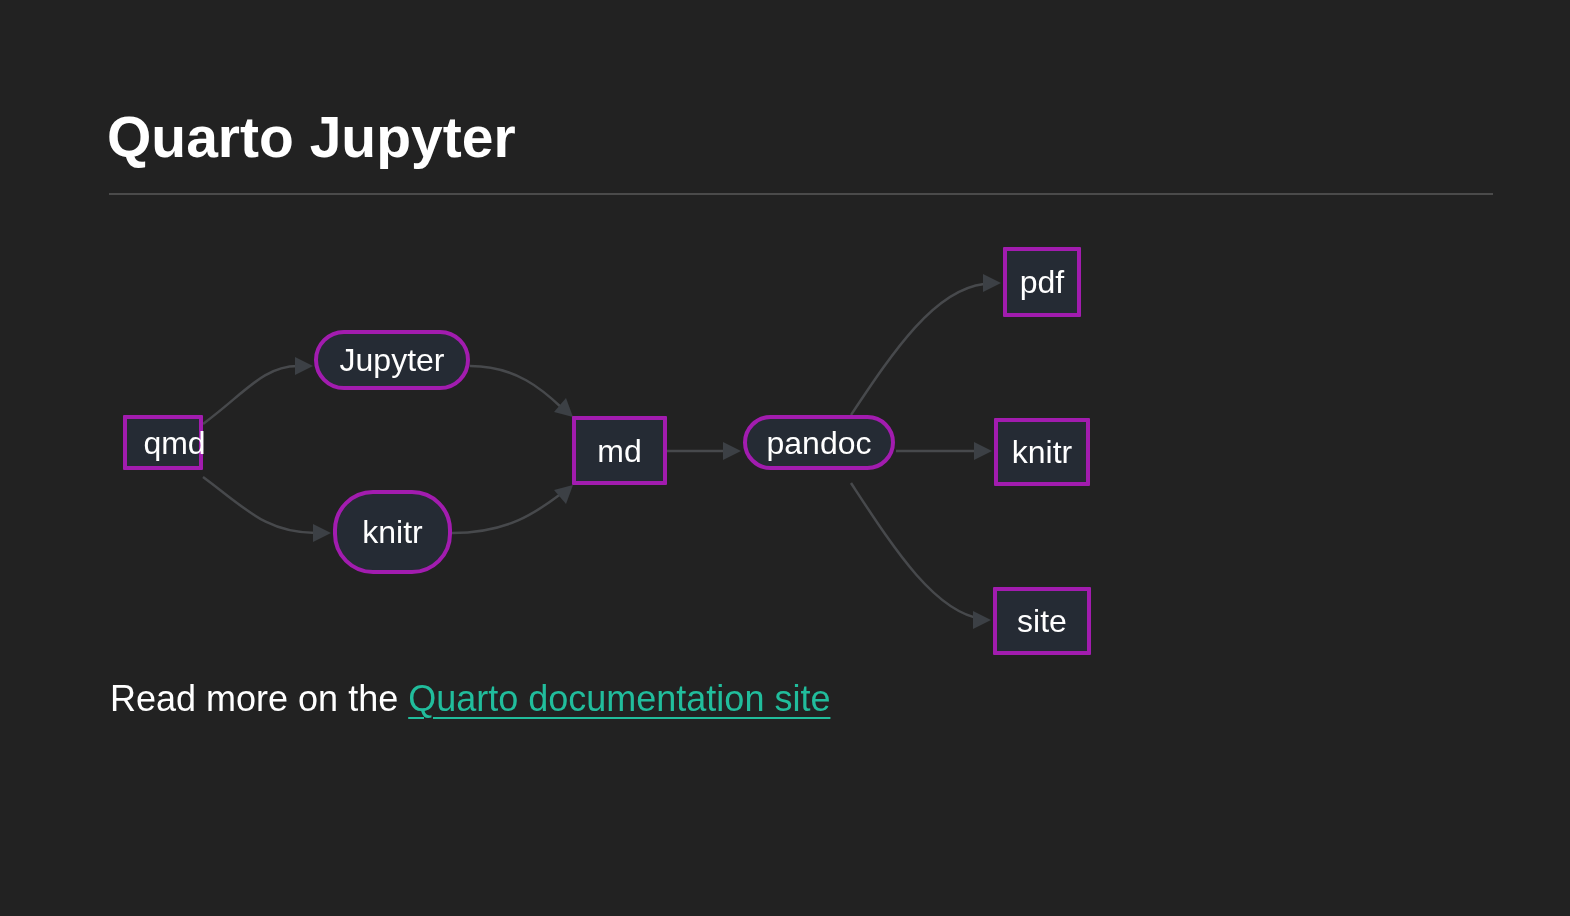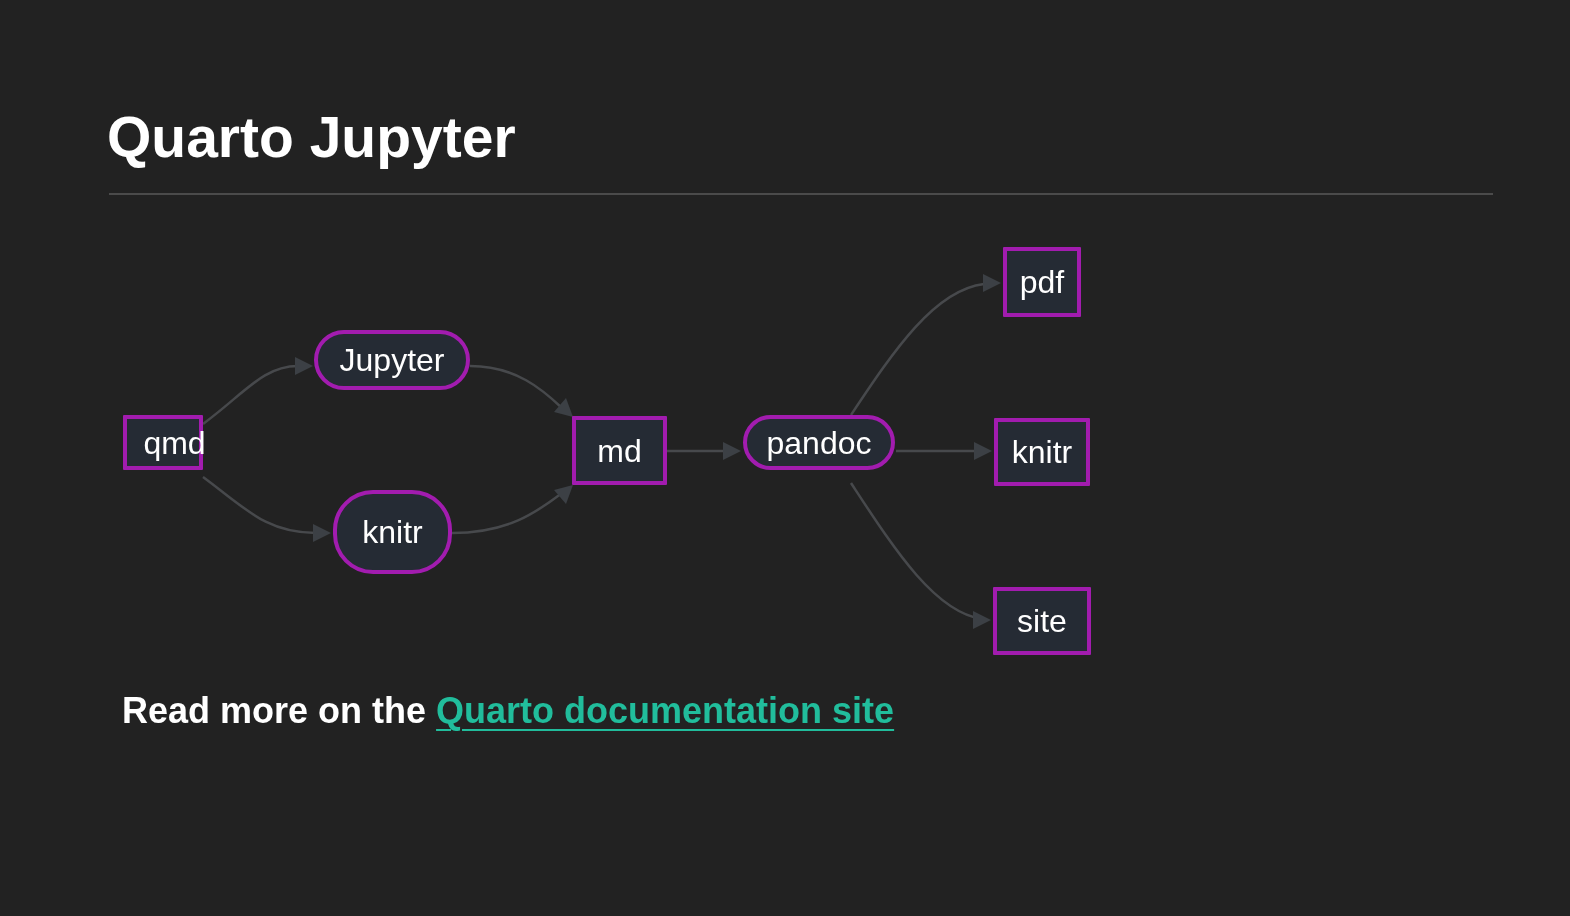--- a/index.html
+++ b/index.html
@@ -80,9 +80,9 @@
     position: absolute;
     left: 110px;
     top: 676px;
-    margin: 12px;
+    margin: 0;
     font-size: 36px;
-    font-weight: 700;
+    font-weight: 400;
     line-height: 1.25;
     color: #ffffff;
     white-space: pre;

